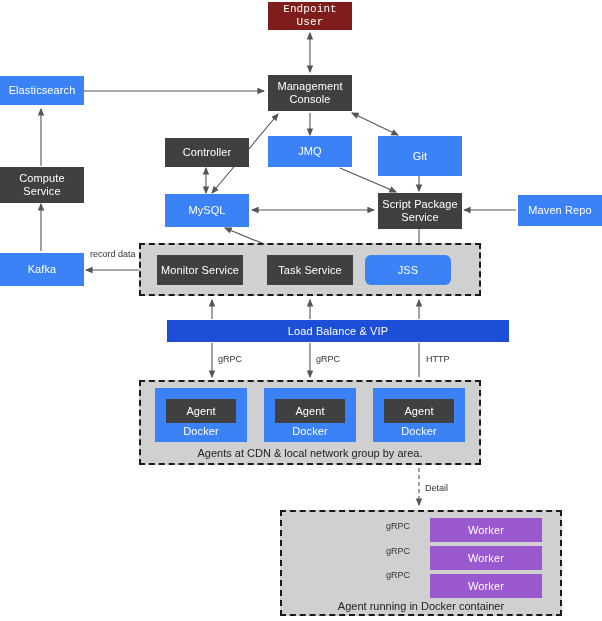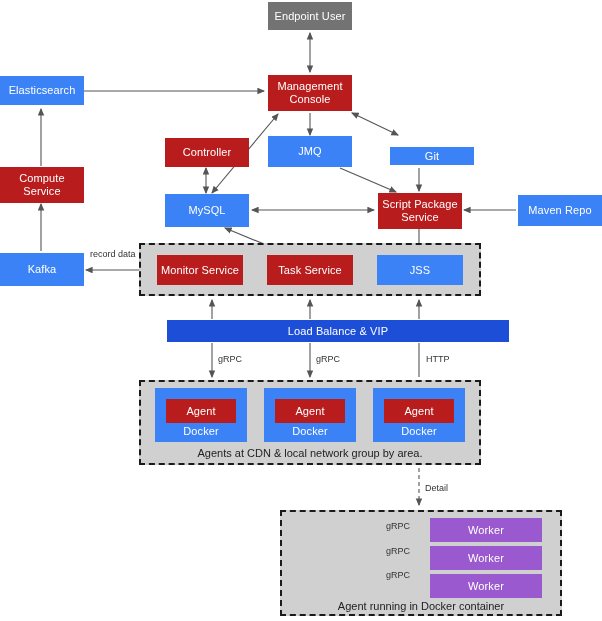--- a/index.html
+++ b/index.html
@@ -40,7 +40,7 @@
   }
   .green  { background: #3b82f6; }
   .blue   { background: #b91c1c; align-items: center; }
-  .slate  { background: #737373; }
+  .slate  { background: #7f1d1d; font-family: Liberation Mono, monospace; }
   .gold   { background: #1d4ed8; margin-left: 28px; }
   .purple { background: #9b59d0; }
   .group-dashed {

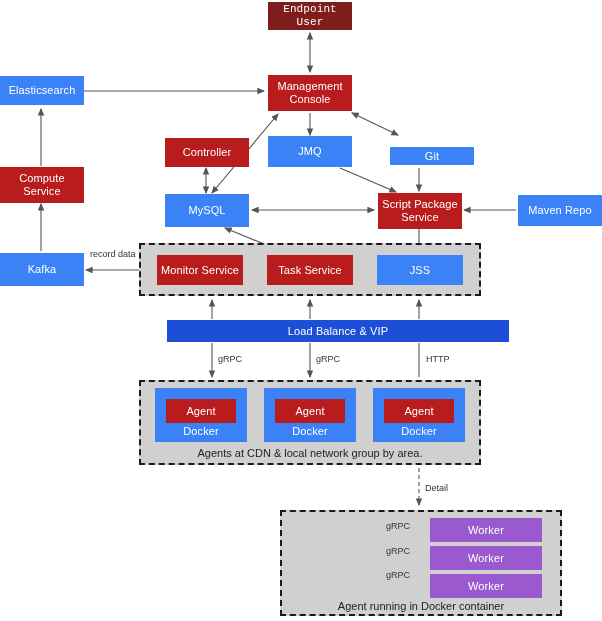--- a/index.html
+++ b/index.html
@@ -39,7 +39,7 @@
     z-index: 3;
   }
   .green  { background: #3b82f6; }
-  .blue   { background: #b91c1c; align-items: center; }
+  .blue   { background: #404040; align-items: center; }
   .slate  { background: #7f1d1d; font-family: Liberation Mono, monospace; }
   .gold   { background: #1d4ed8; margin-left: 28px; }
   .purple { background: #9b59d0; }

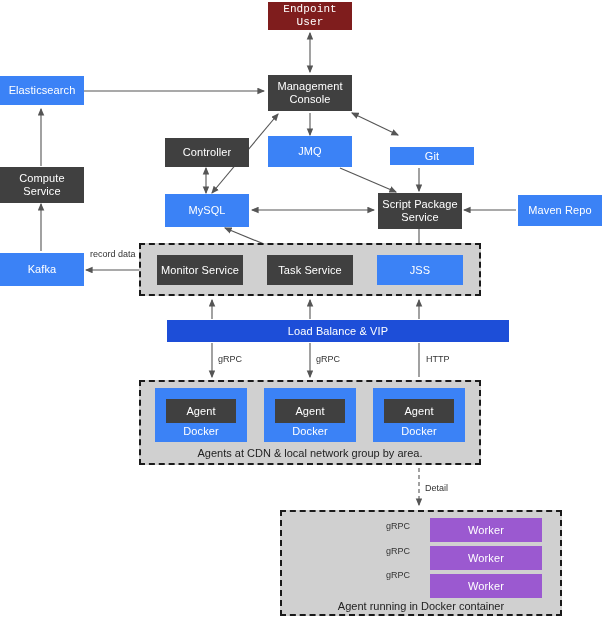--- a/index.html
+++ b/index.html
@@ -162,7 +162,7 @@
 
   <div class="node green" style="left:268px;top:136px;width:84px;height:31px;">JMQ</div>
 
-  <div class="node green" style="left:390px;top:136px;width:84px;height:18px;margin-top:11px;">Git</div>
+  <div class="node green" style="left:378px;top:136px;width:84px;height:40px;">Git</div>
 
   <div class="node green" style="left:165px;top:194px;width:84px;height:33px;">MySQL</div>
 

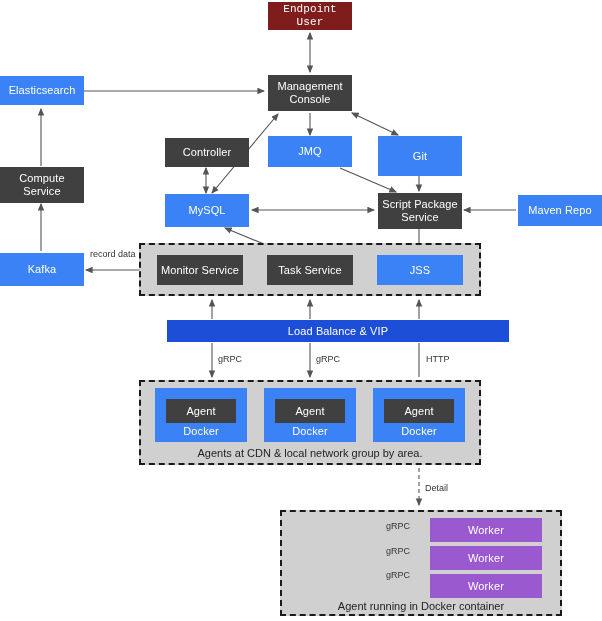--- a/index.html
+++ b/index.html
@@ -177,7 +177,7 @@
 
   <div class="node blue" style="left:267px;top:255px;width:86px;height:30px;">Task Service</div>
 
-  <div class="node green" style="left:377px;top:255px;width:86px;height:30px;">JSS</div>
+  <div class="node green" style="left:365px;top:255px;width:86px;height:30px;border-radius:6px;">JSS</div>
 
   <div class="node gold" style="left:139px;top:320px;width:342px;height:22px;">Load Balance &amp; VIP</div>
 

